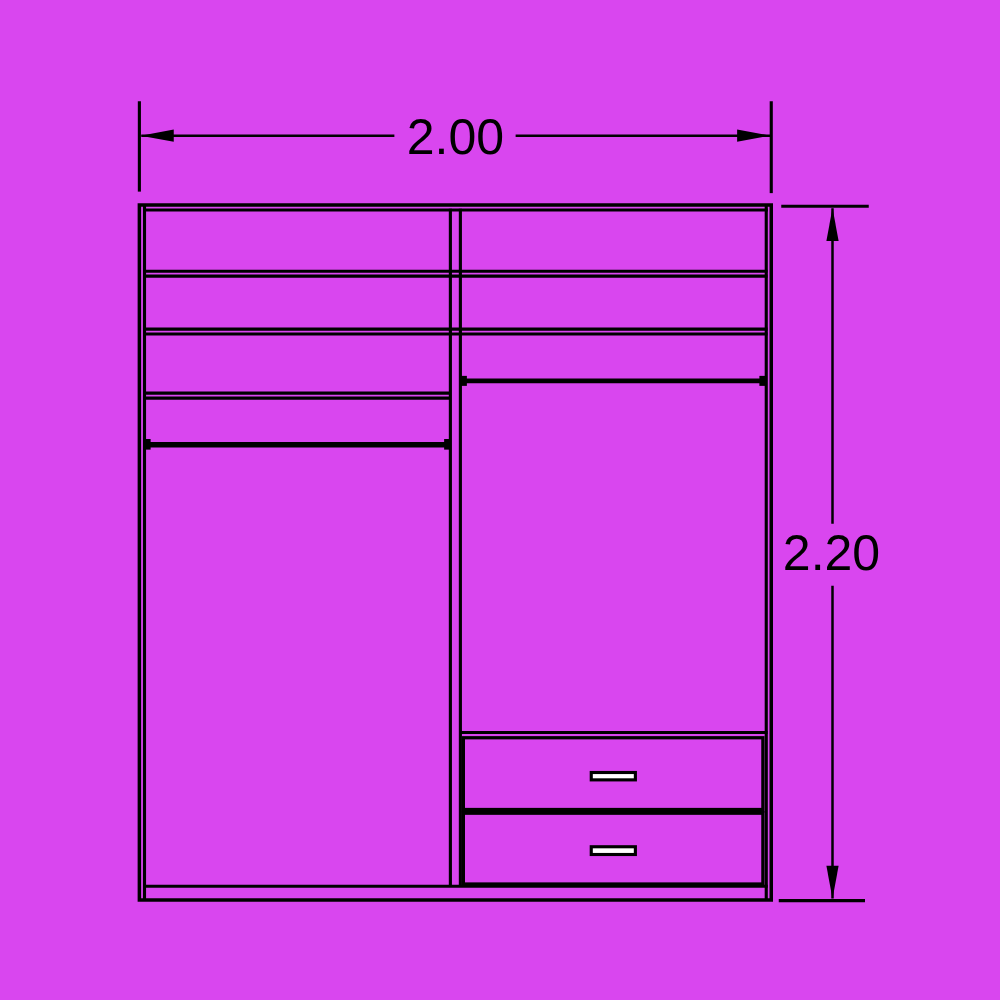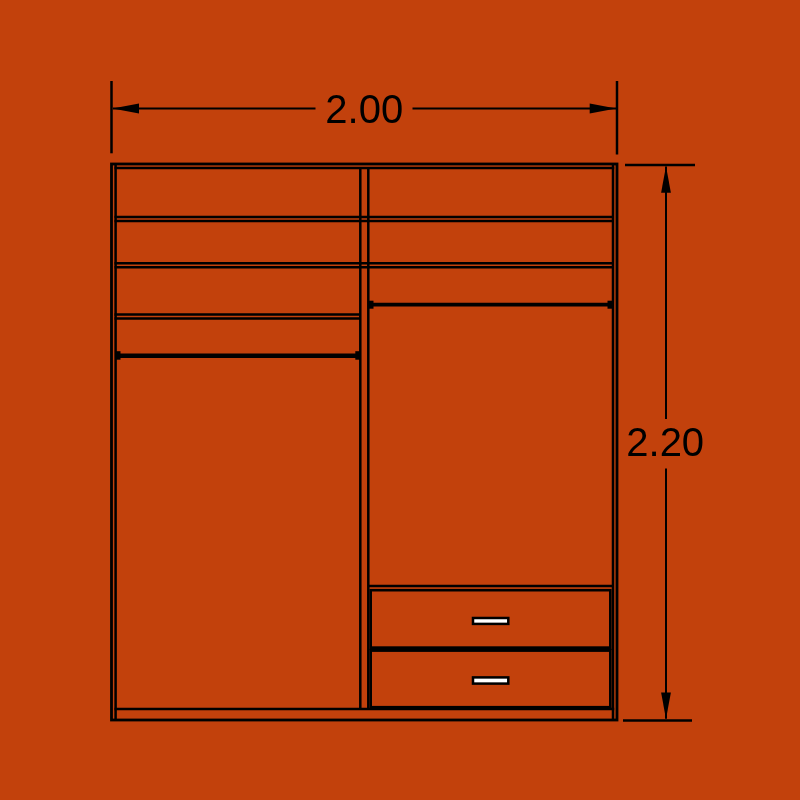--- a/index.html
+++ b/index.html
@@ -3,7 +3,7 @@
 <meta charset="utf-8">
 <style>
   html,body{margin:0;padding:0;background:#ffffff;}
-  .page{width:800px;height:800px;position:relative;background:#c2410c;}
+  .page{width:800px;height:800px;position:relative;background:#d946ef;}
   svg{display:block;}
   text{font-family:"Liberation Sans", sans-serif;fill:#000000;}
 </style>

